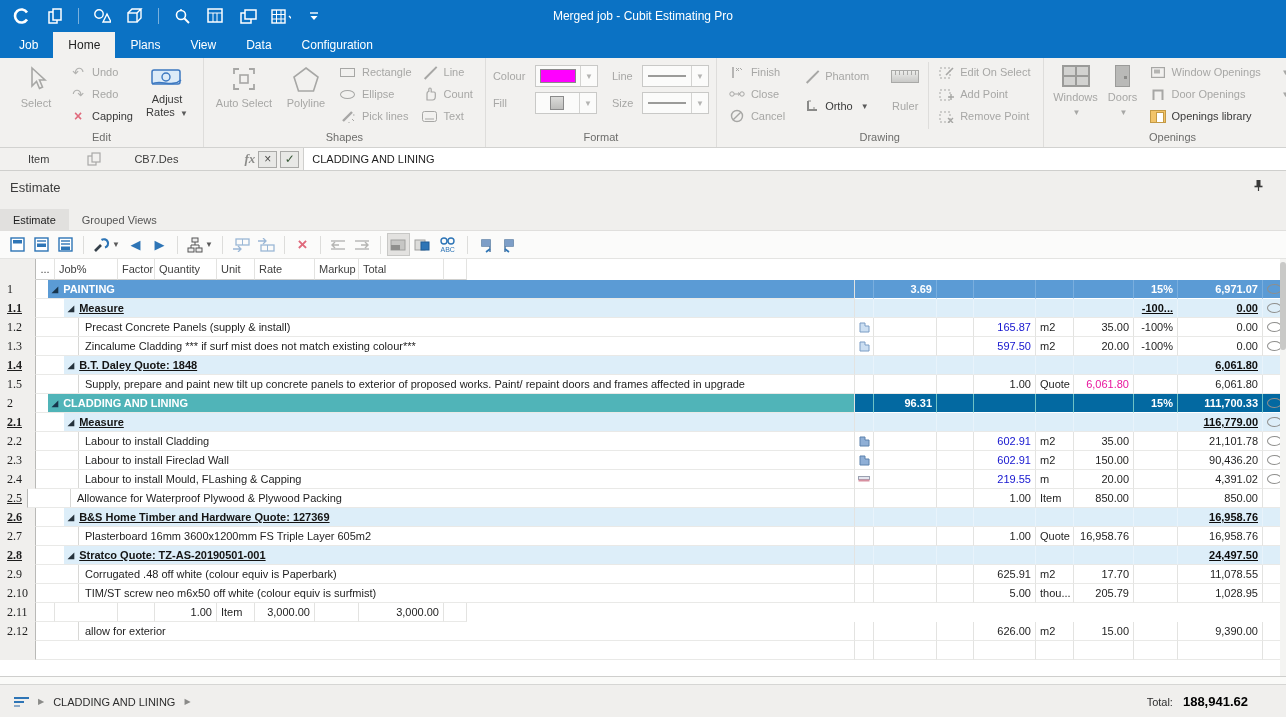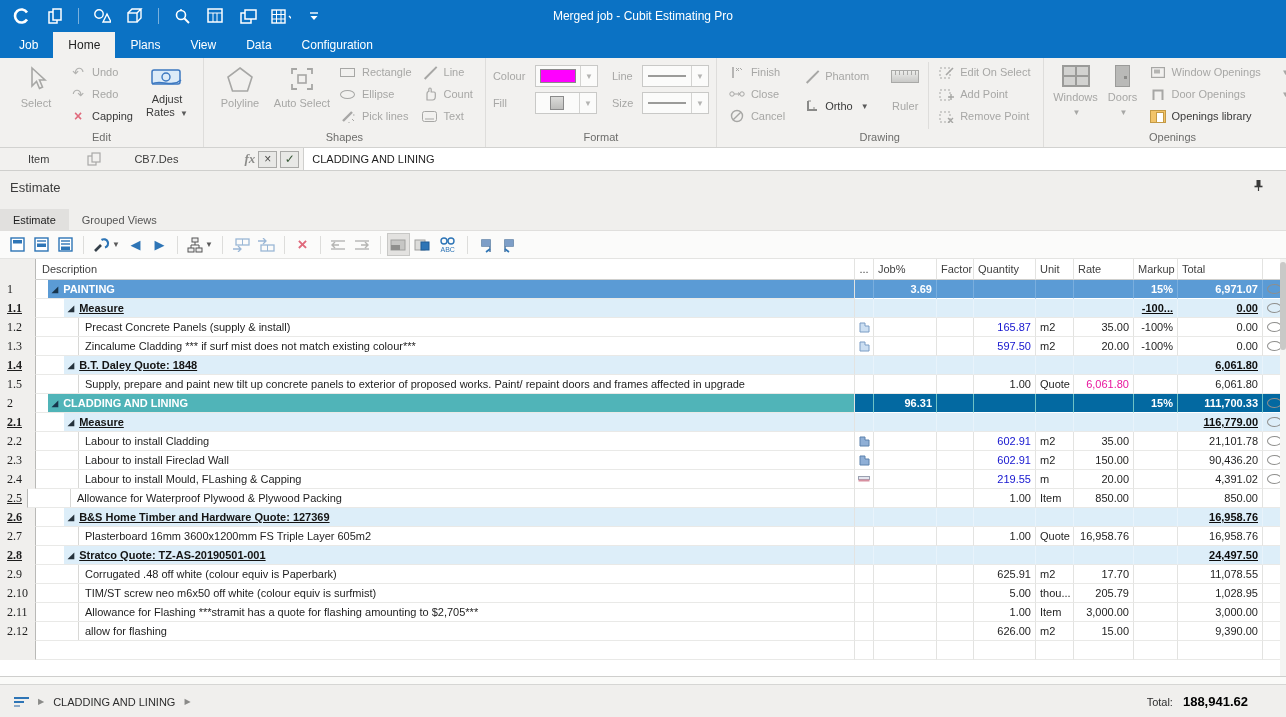--- a/index.html
+++ b/index.html
@@ -238,14 +238,6 @@
 
     <div class="rgroup">
       <div class="rbody">
-        <div class="bigbtn">
-          <span>
-              <svg width="30" height="28">
-                <polygon points="15,3 27,12 22.5,26 7.5,26 3,12" fill="none" stroke="#a7a7a5" stroke-width="1.6"></polygon>
-              </svg>
-            </span>
-          <span>Polyline</span>
-        </div>
         <div class="bigbtn" style="width:66px">
           <span>
               <svg width="30" height="28">
@@ -254,6 +246,14 @@
               </svg>
             </span>
           <span>Auto Select</span>
+        </div>
+        <div class="bigbtn">
+          <span>
+              <svg width="30" height="28">
+                <polygon points="15,3 27,12 22.5,26 7.5,26 3,12" fill="none" stroke="#a7a7a5" stroke-width="1.6"></polygon>
+              </svg>
+            </span>
+          <span>Polyline</span>
         </div>
         <div class="scol">
           <div class="sbtn">

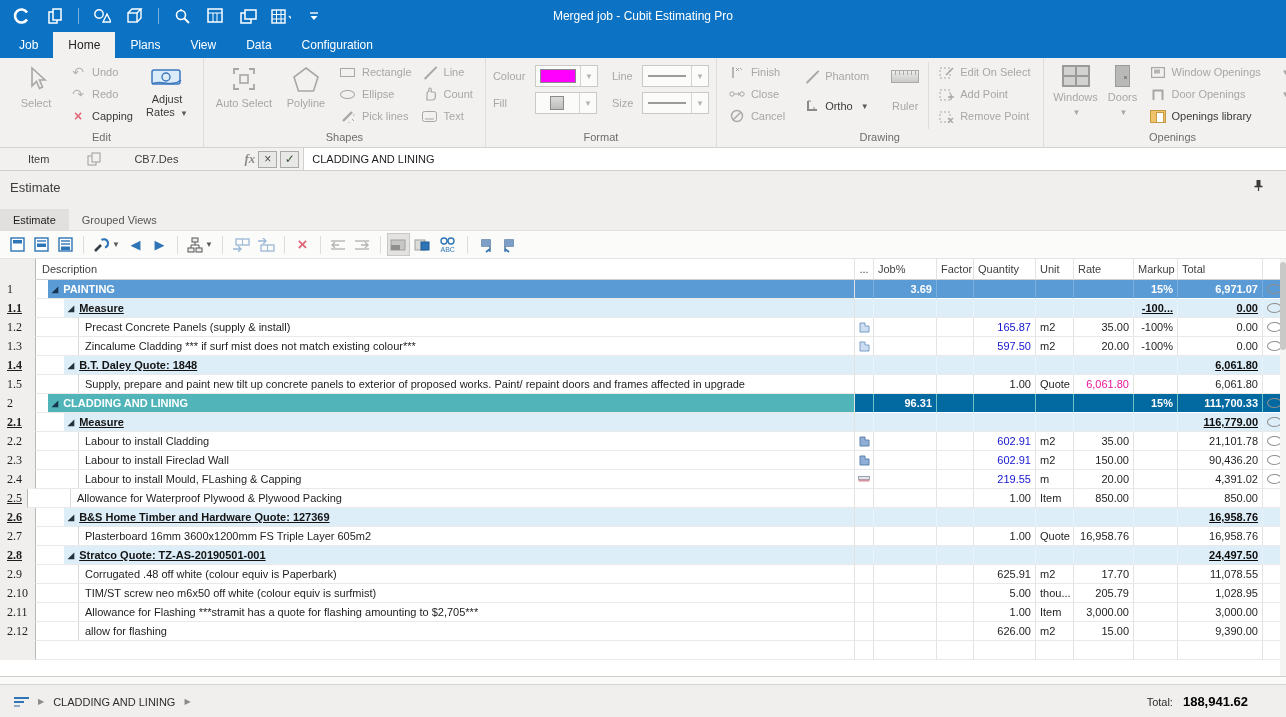--- a/index.html
+++ b/index.html
@@ -635,7 +635,6 @@
     <div>
         <div class="grow ghead">
           <div class="gc num" style="width: 36px;"></div>
-          <div class="gc desc" style="padding-left: 6px;">Description</div>
           <div class="gc center" style="width: 19px;">...</div>
           <div class="gc " style="width: 63px;">Job%</div>
           <div class="gc " style="width: 37px;">Factor</div>

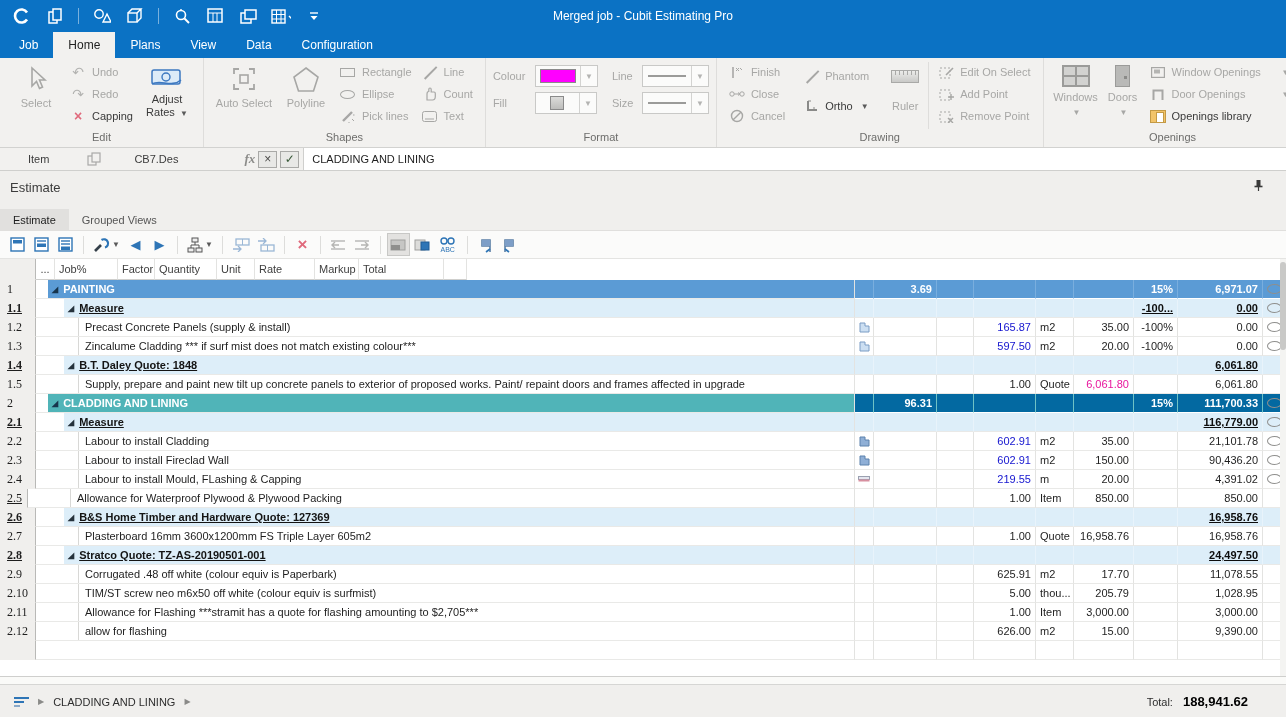--- a/index.html
+++ b/index.html
@@ -964,9 +964,6 @@
         </div>
         <div class="grow item">
           <div class="gc num" style="width: 36px;">2.11</div>
-          <div class="gc desc">
-            <div class="itemdesc">Allowance for Flashing ***stramit has a quote for flashing amounting to $2,705***</div>
-          </div>
           <div class="gc center" style="width: 19px;"></div>
           <div class="gc right val" style="width: 63px;"></div>
           <div class="gc right val" style="width: 37px;"></div>

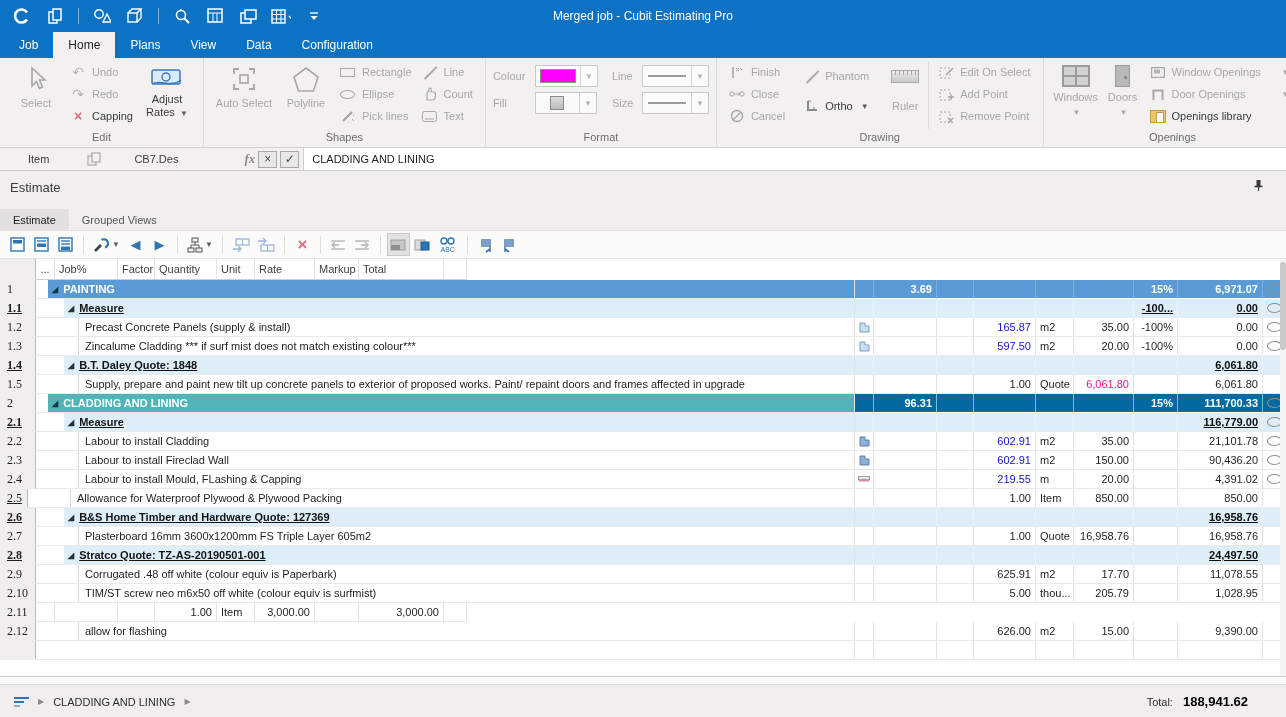--- a/index.html
+++ b/index.html
@@ -977,7 +977,7 @@
         <div class="grow item">
           <div class="gc num" style="width: 36px;">2.12</div>
           <div class="gc desc">
-            <div class="itemdesc">allow for flashing</div>
+            <div class="itemdesc">allow for exterior</div>
           </div>
           <div class="gc center" style="width: 19px;"></div>
           <div class="gc right val" style="width: 63px;"></div>

